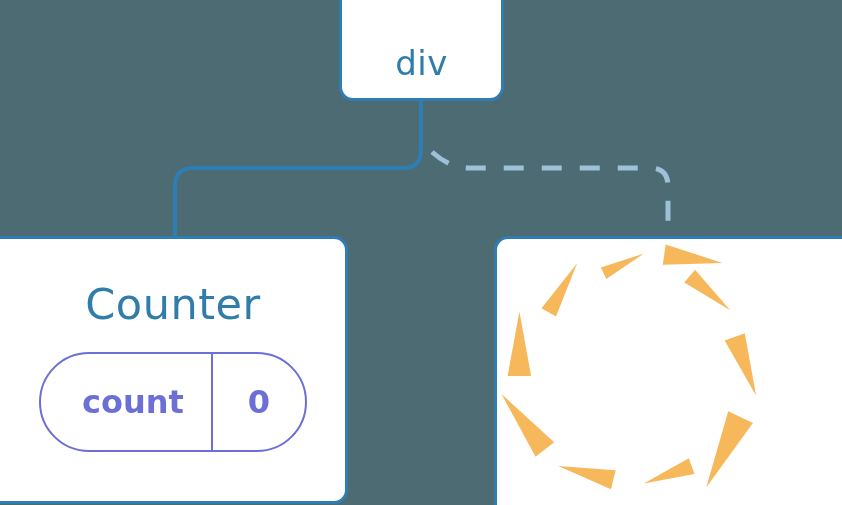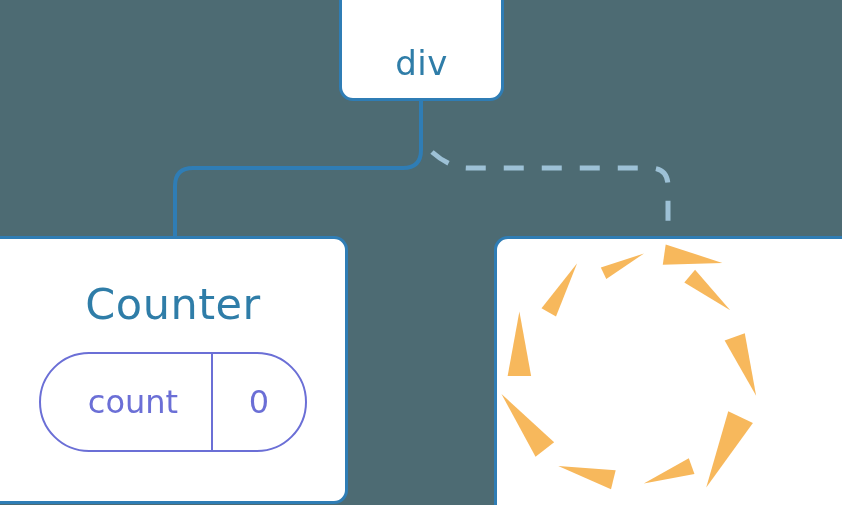--- a/index.html
+++ b/index.html
@@ -90,6 +90,7 @@
     color: #6b6fd6;
     font-size: 32px;
     line-height: 1;
+    font-weight: bold;
   }
   .pill-key {
     flex: 1 1 auto;

